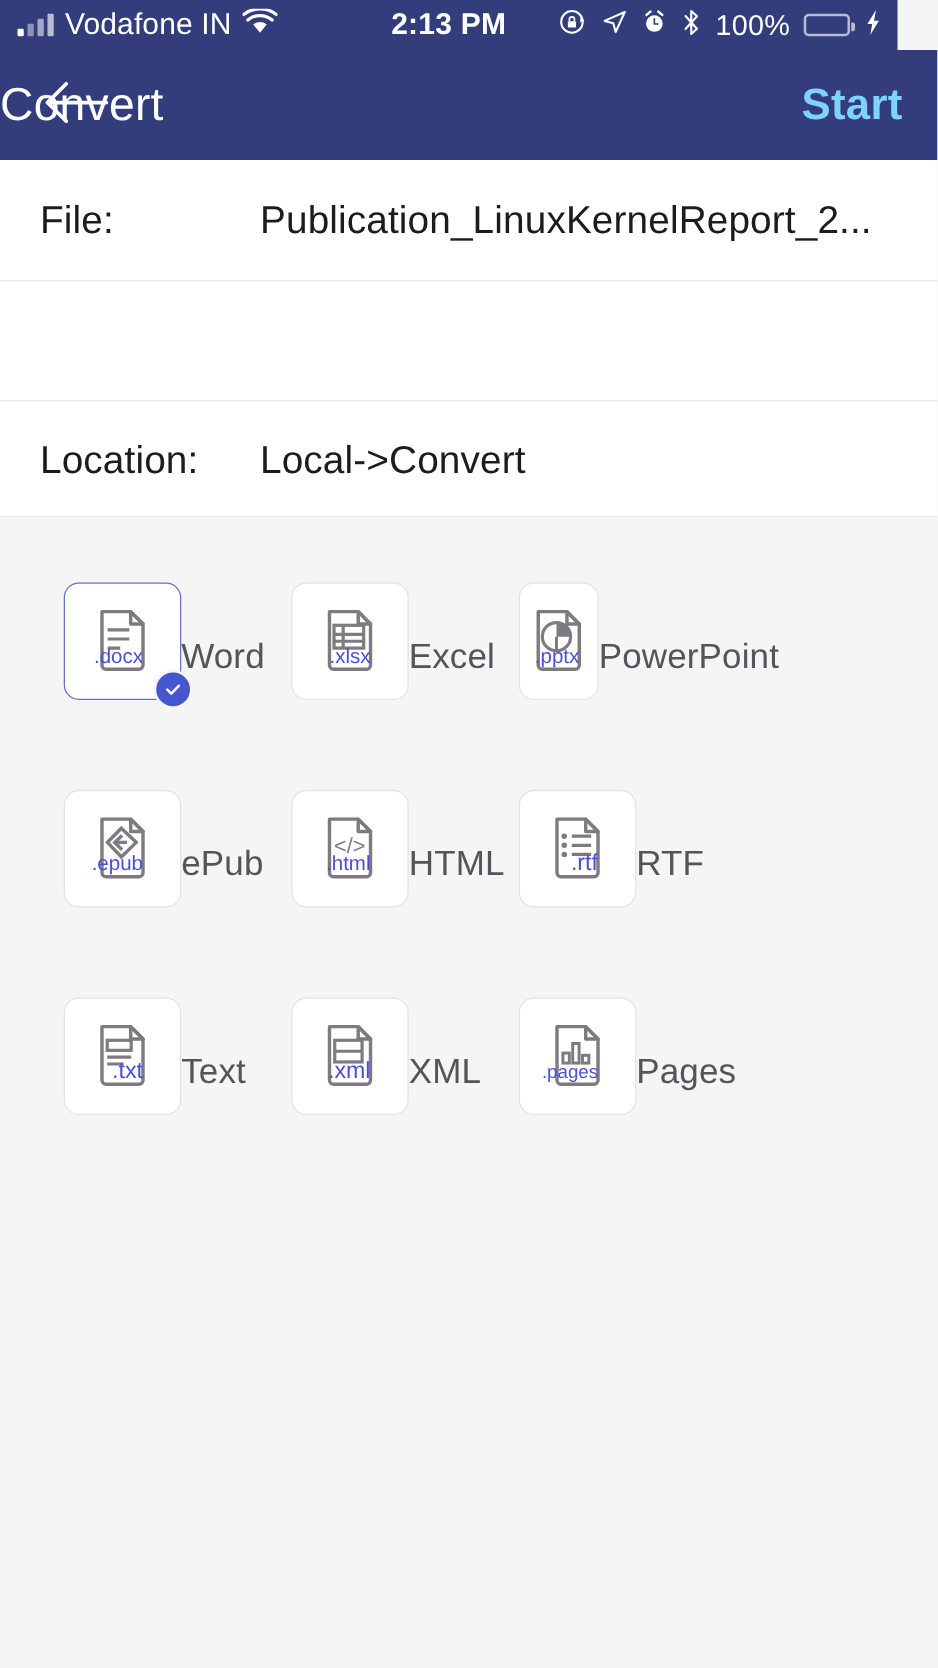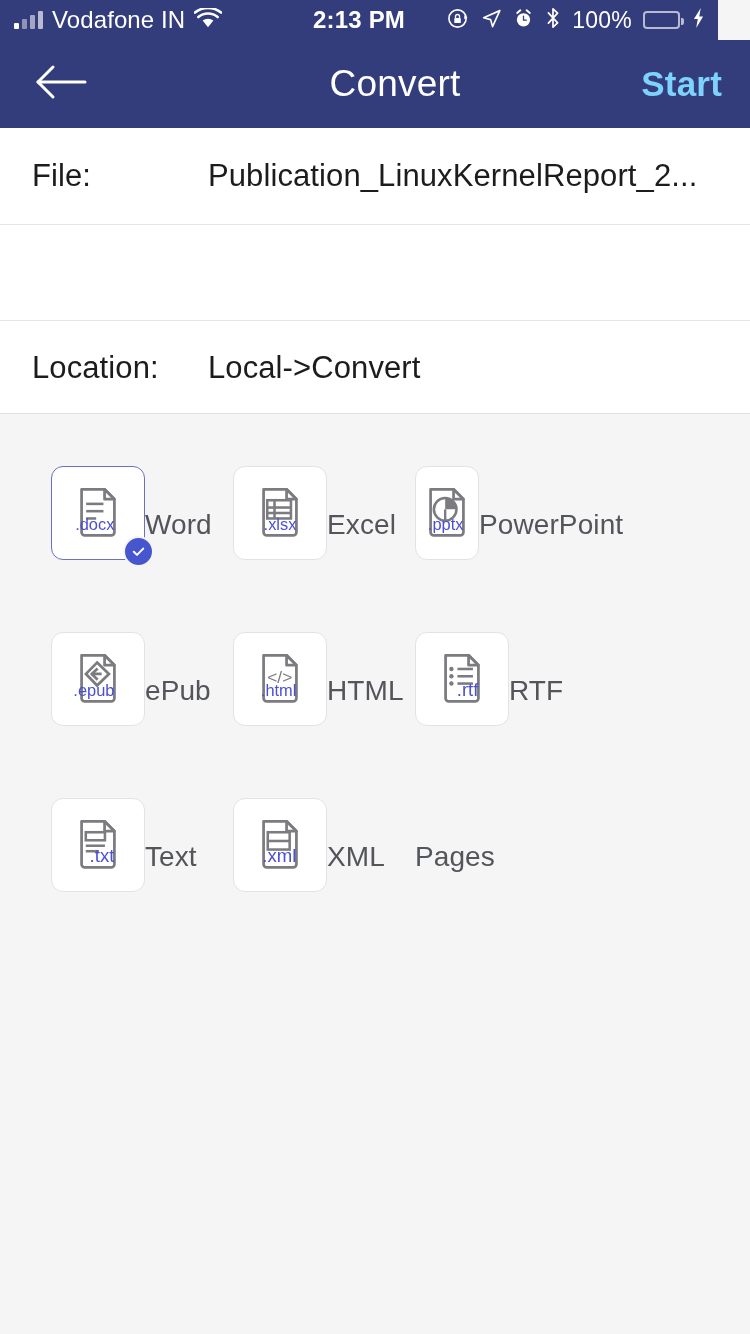--- a/index.html
+++ b/index.html
@@ -49,7 +49,7 @@
   }
   .nav-title {
     position:absolute; left:0; right:0; top:50%; transform:translateY(-50%);
-    text-align:center; font-size:37px; font-weight:400; letter-spacing:.2px;padding-left:40px;
+    font-size:37px; font-weight:400; letter-spacing:.2px;
   }
   .nav-back {
     position:absolute; left:26px; top:50%; transform:translateY(-50%);

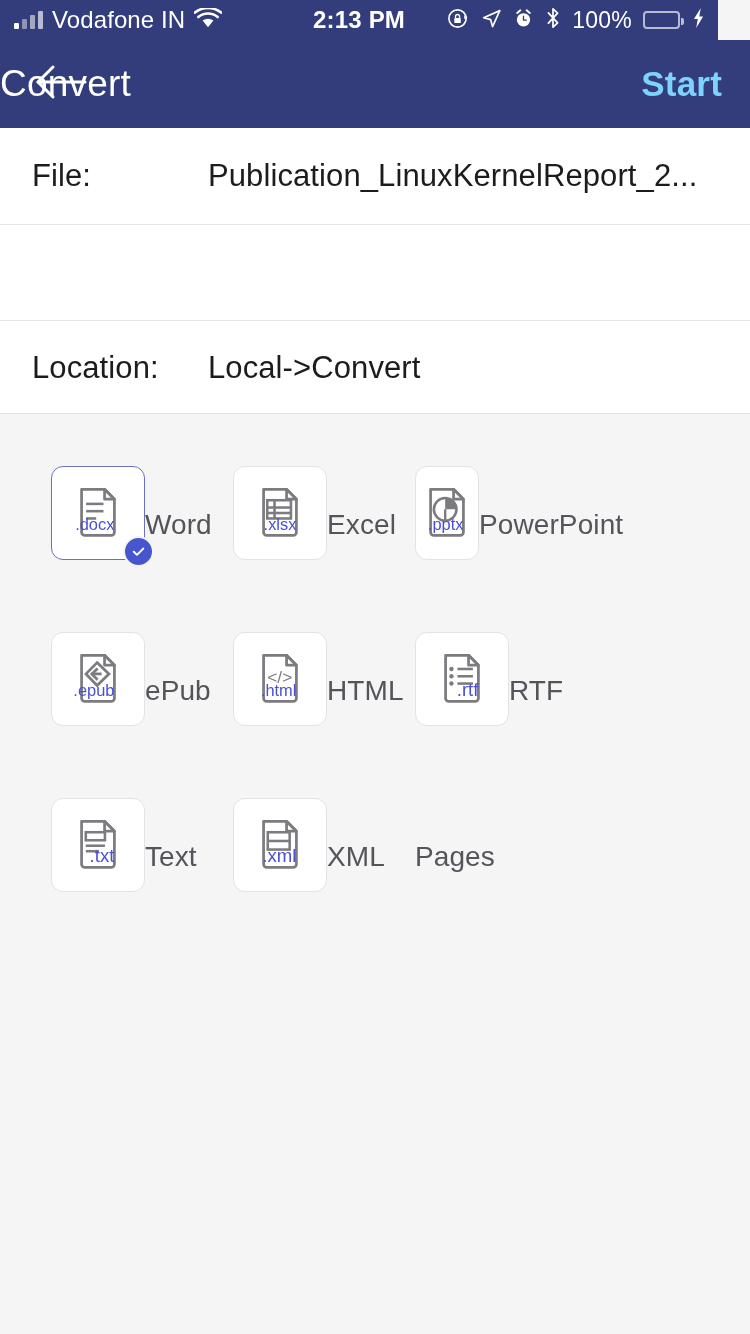--- a/index.html
+++ b/index.html
@@ -316,6 +316,16 @@
           <div class="cell-label">XML</div>
         </div>
         <div class="cell">
+          <div class="tile">
+            <svg class="doc-svg" width="62" height="62" viewBox="0 0 32 34">
+              <path d="M7 4 h12.6 L25 9.4 V27.5 a1.8 1.8 0 0 1 -1.8 1.8 H8.8 A1.8 1.8 0 0 1 7 27.5 Z" fill="none" stroke="#7b7b80" stroke-width="1.5" stroke-linejoin="round"></path>
+              <path d="M19.6 4 L25 9.4 h-5.4 Z" fill="none" stroke="#7b7b80" stroke-width="1.5" stroke-linejoin="round"></path>
+              <rect x="9.6" y="15.6" width="2.8" height="4.4" stroke="#7b7b80" stroke-width="1.3" fill="none"></rect>
+              <rect x="13.9" y="11.4" width="2.8" height="8.6" stroke="#7b7b80" stroke-width="1.3" fill="none"></rect>
+              <rect x="18.2" y="16.6" width="2.8" height="3.4" stroke="#7b7b80" stroke-width="1.3" fill="none"></rect>
+              <text x="25" y="26.4" text-anchor="end" font-size="8.2" class="ext" fill="#4a4fd4">.pages</text>
+            </svg>
+          </div>
           <div class="cell-label">Pages</div>
         </div>
       </div>

